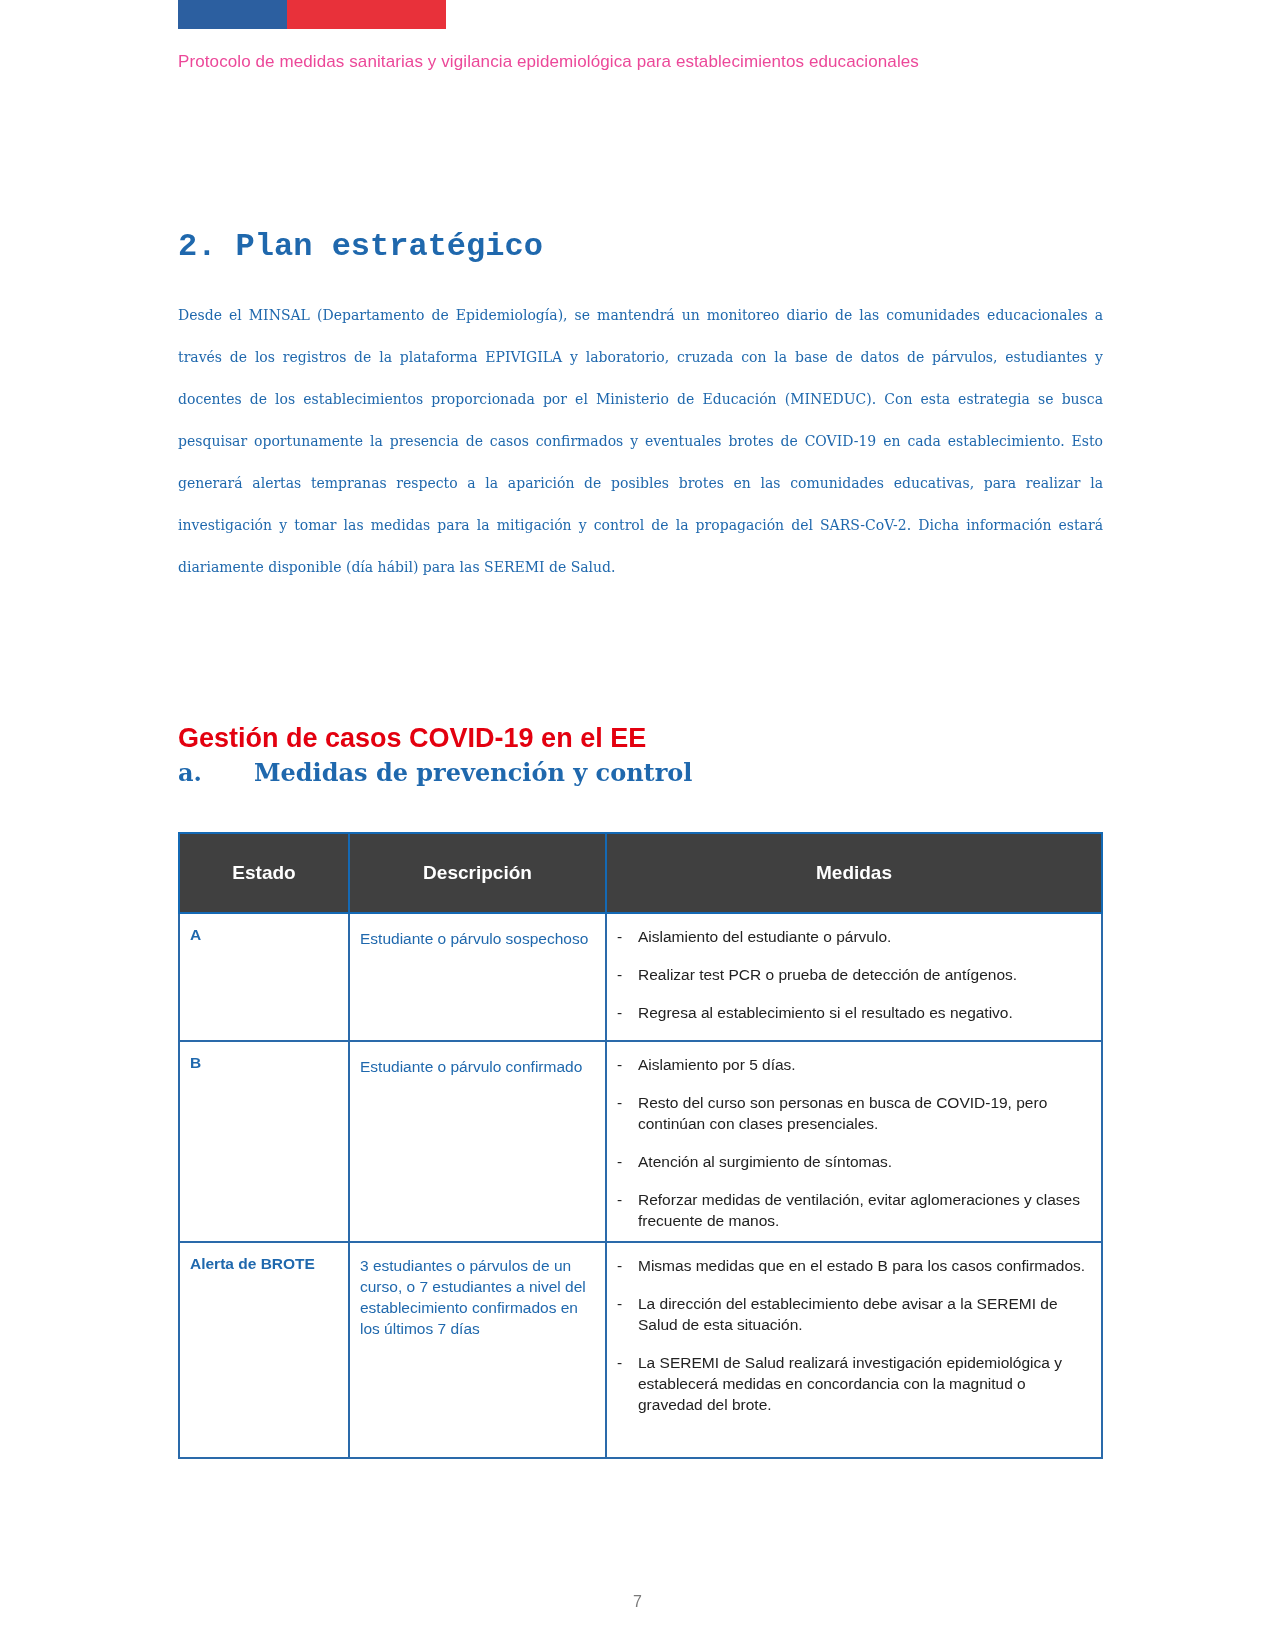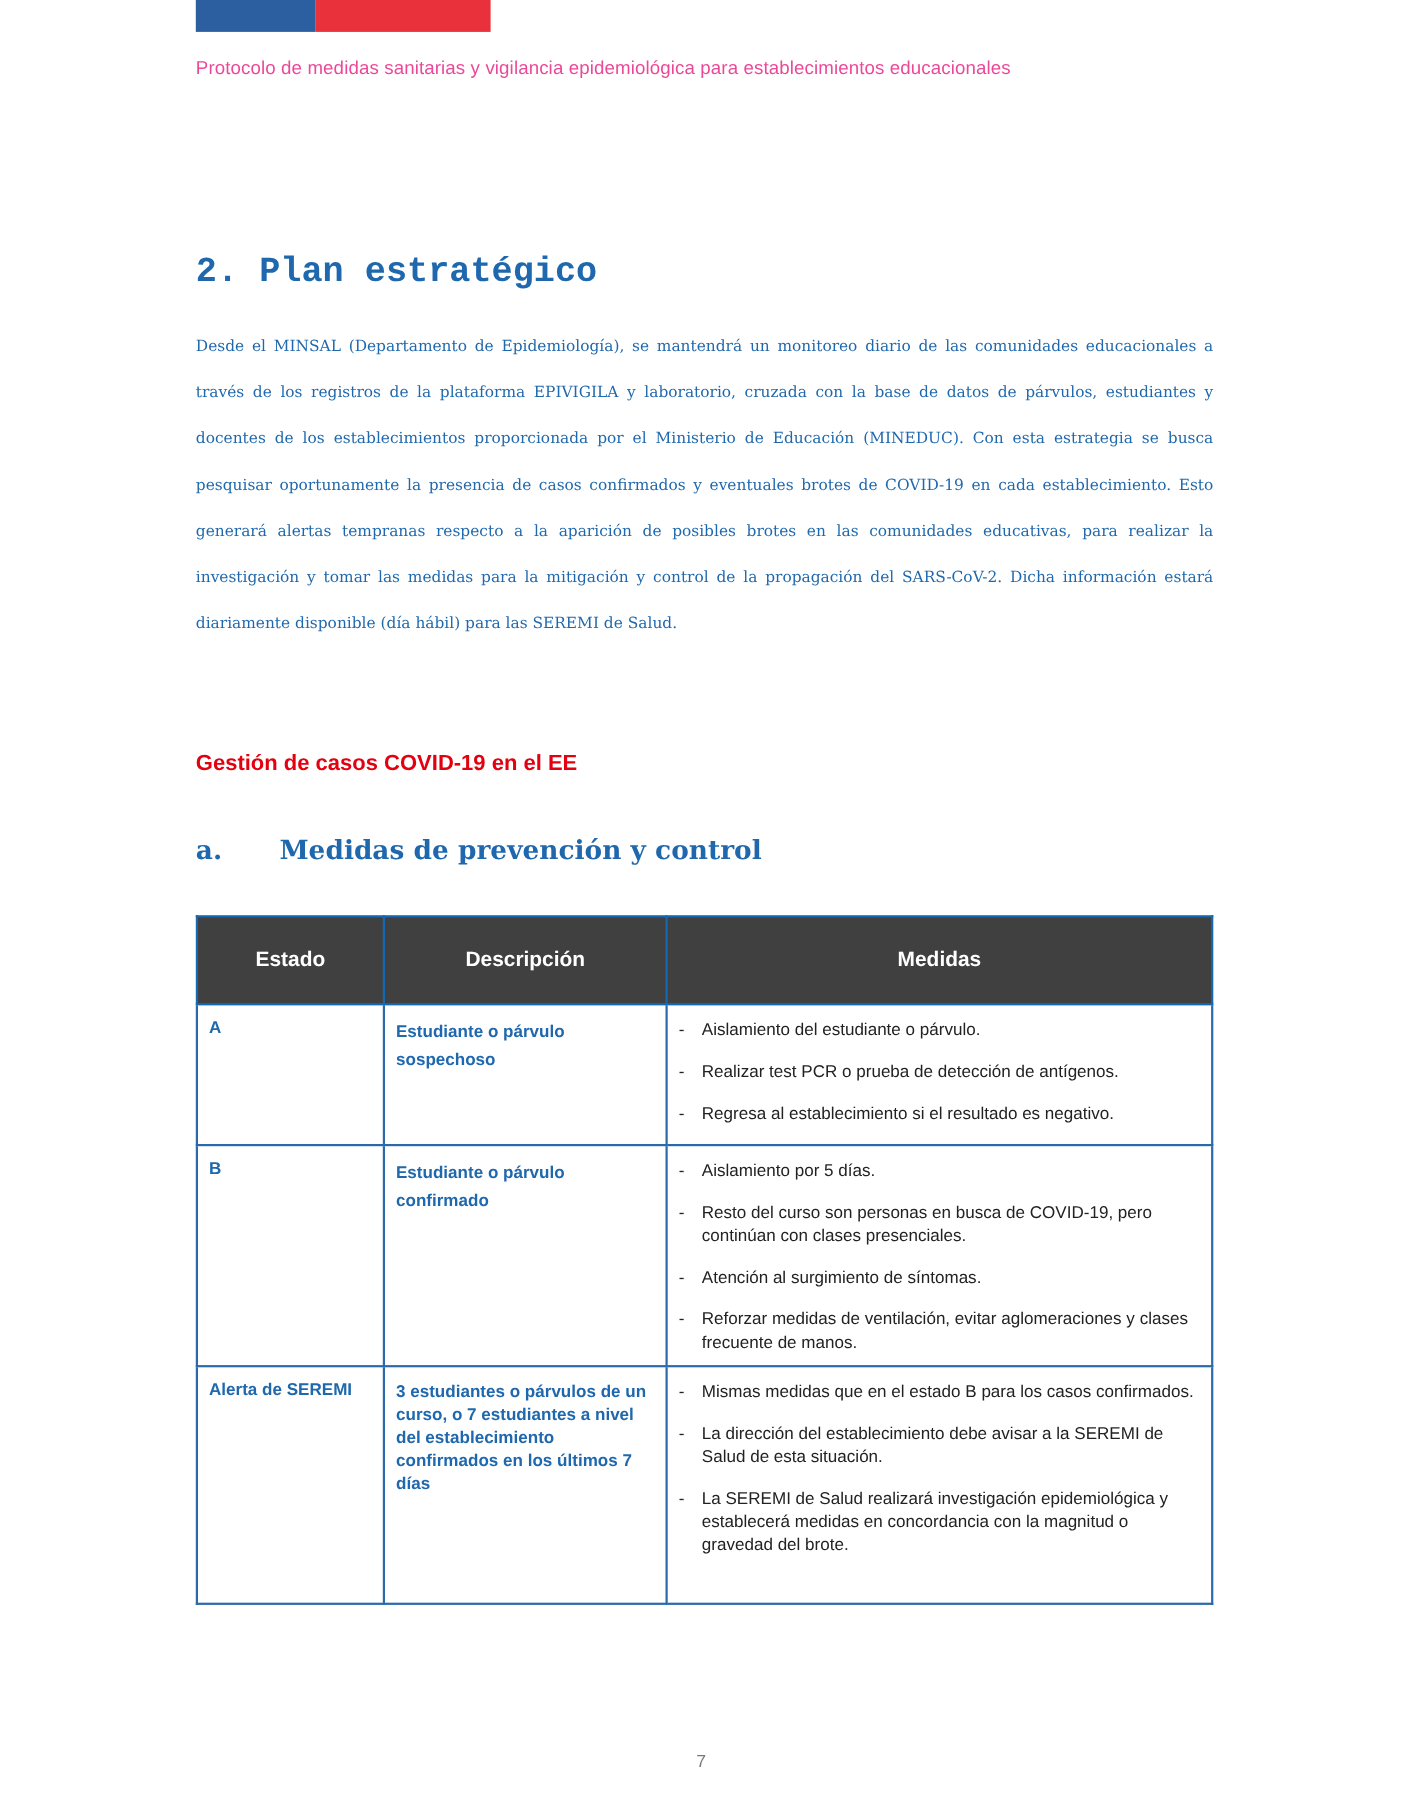--- a/index.html
+++ b/index.html
@@ -10,7 +10,7 @@
   .running-head { position:absolute; top:52px; left:178px; font-size:17px; color:#ec4899; letter-spacing:0.1px; }
   .section-title { position:absolute; top:228px; left:178px; font-size:32px; font-weight:bold; color:#1f68ad; font-family:Liberation Mono, monospace; }
   .intro { position:absolute; top:294px; left:178px; width:925px; font-family:"DejaVu Serif", serif; font-size:14px; line-height:42px; color:#1f68ad; text-align:justify; margin:0; hyphens:manual; }
-  .red-title { position:absolute; top:683px; left:178px; font-size:20px; font-weight:bold; color:#e3000f; }
+  .red-title { position:absolute; top:723px; left:178px; font-size:27px; font-weight:bold; color:#e3000f; }
   .sub-title { position:absolute; top:758px; left:178px; font-size:24px; font-weight:bold; color:#1f68ad; font-family:"DejaVu Serif", serif; display:flex; }
   .sub-title .letter { width:76px; }
   table.measures { position:absolute; top:832px; left:178px; width:925px; border-collapse:collapse; table-layout:fixed; }

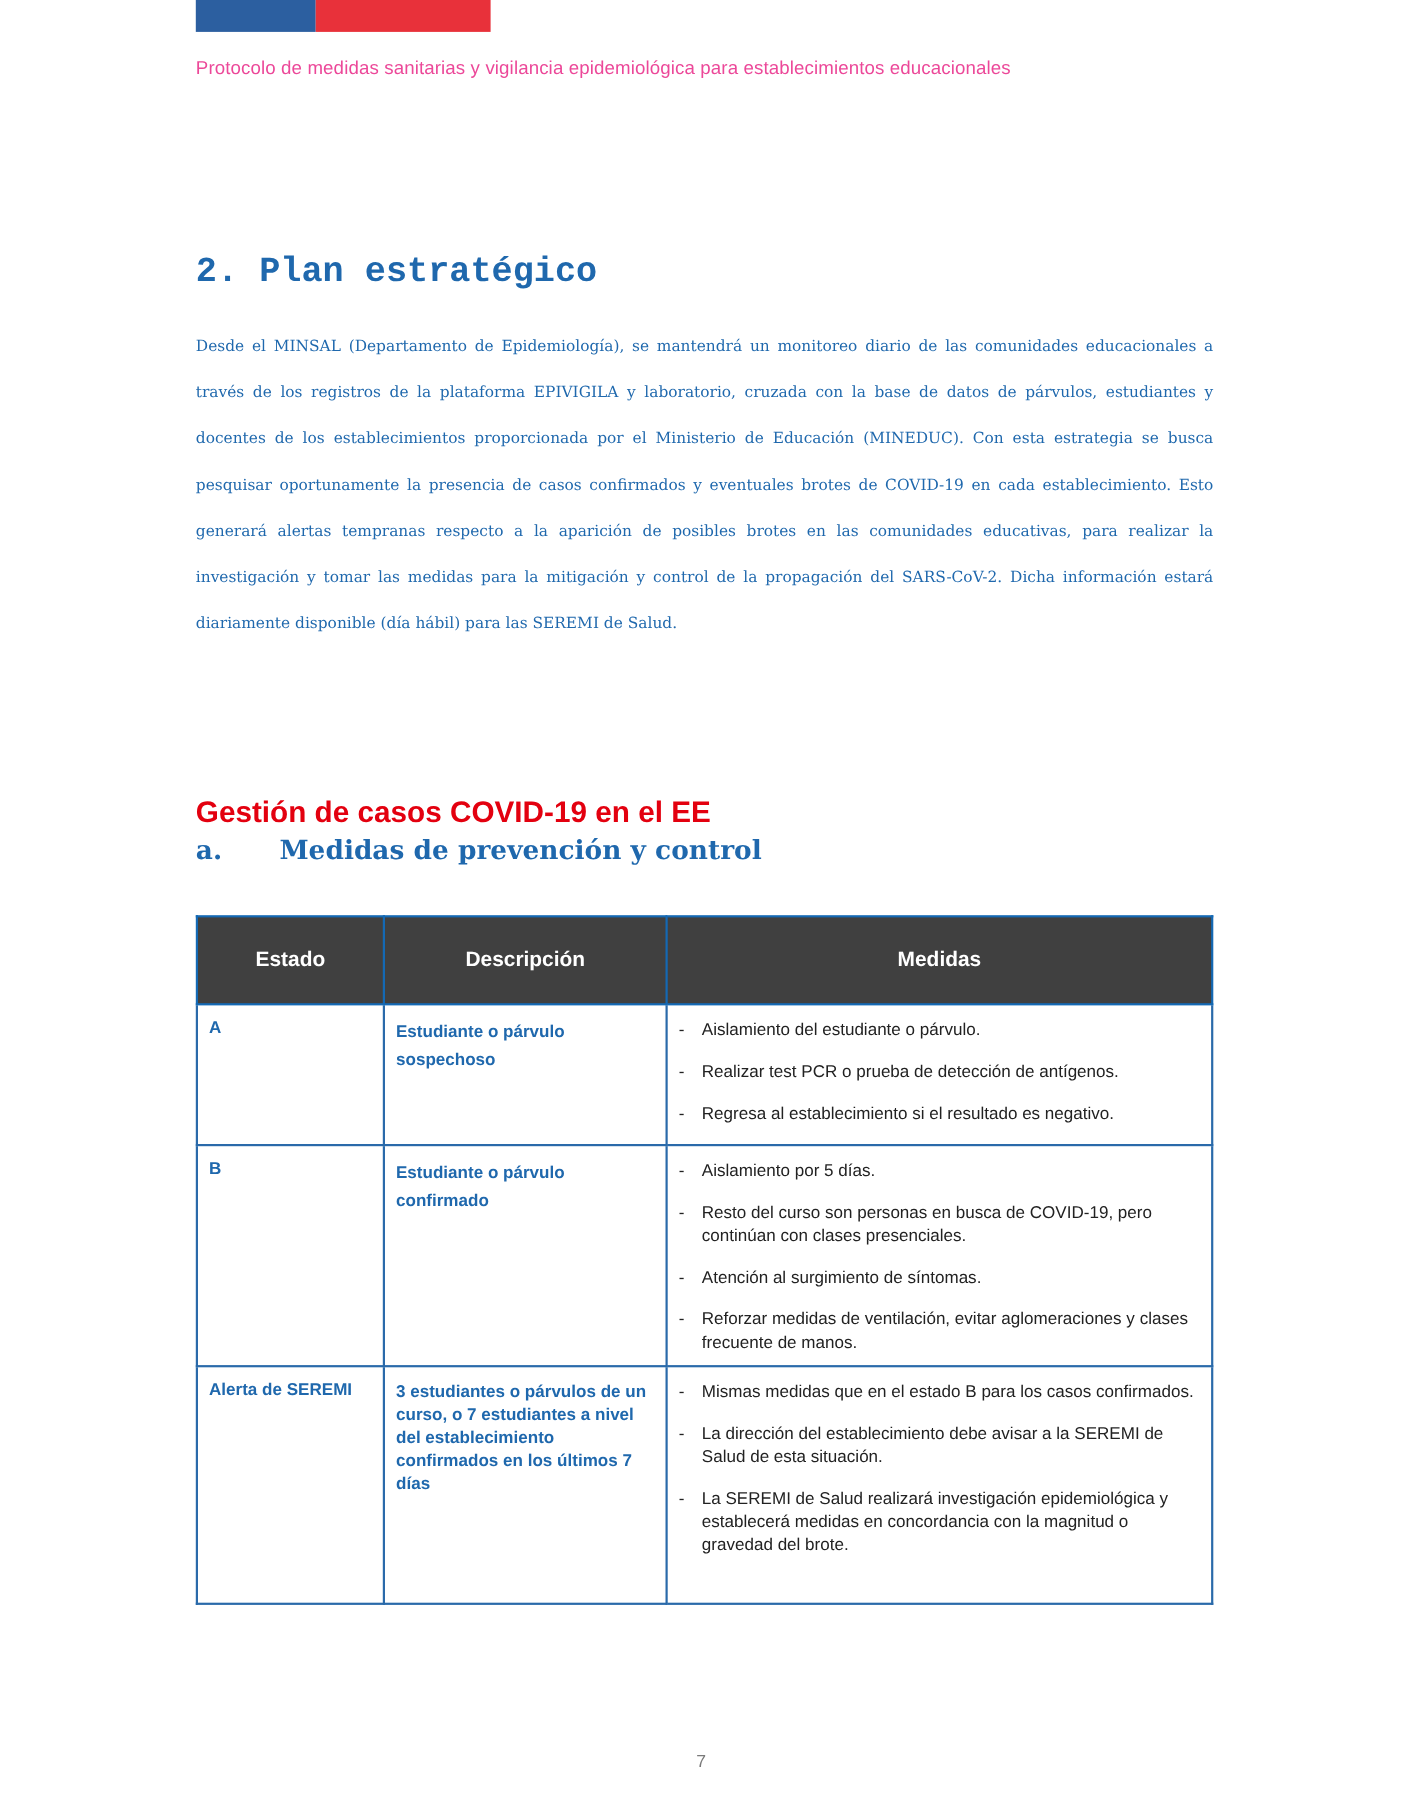--- a/index.html
+++ b/index.html
@@ -17,7 +17,7 @@
   table.measures th { background:#404040; color:#ffffff; font-size:19px; font-weight:bold; height:78px; padding:0; text-align:center; border:2px solid #1469b4; }
   table.measures td { border:2px solid #2a6aaa; vertical-align:top; padding:12px 10px 10px 10px; }
   td.estado { color:#1f68ad; font-weight:bold; font-size:15.5px; }
-  td.desc { color:#1f68ad; font-weight:bold; font-size:15.5px; line-height:25px; }
+  td.desc { color:#1f68ad; font-weight:normal; font-size:15.5px; line-height:25px; }
   td.desc.tight { line-height:21px; }
   td.medidas { font-size:15.5px; color:#222222; padding-left:10px; padding-right:6px; }
   ul.items { list-style:none; margin:0; padding:0; }

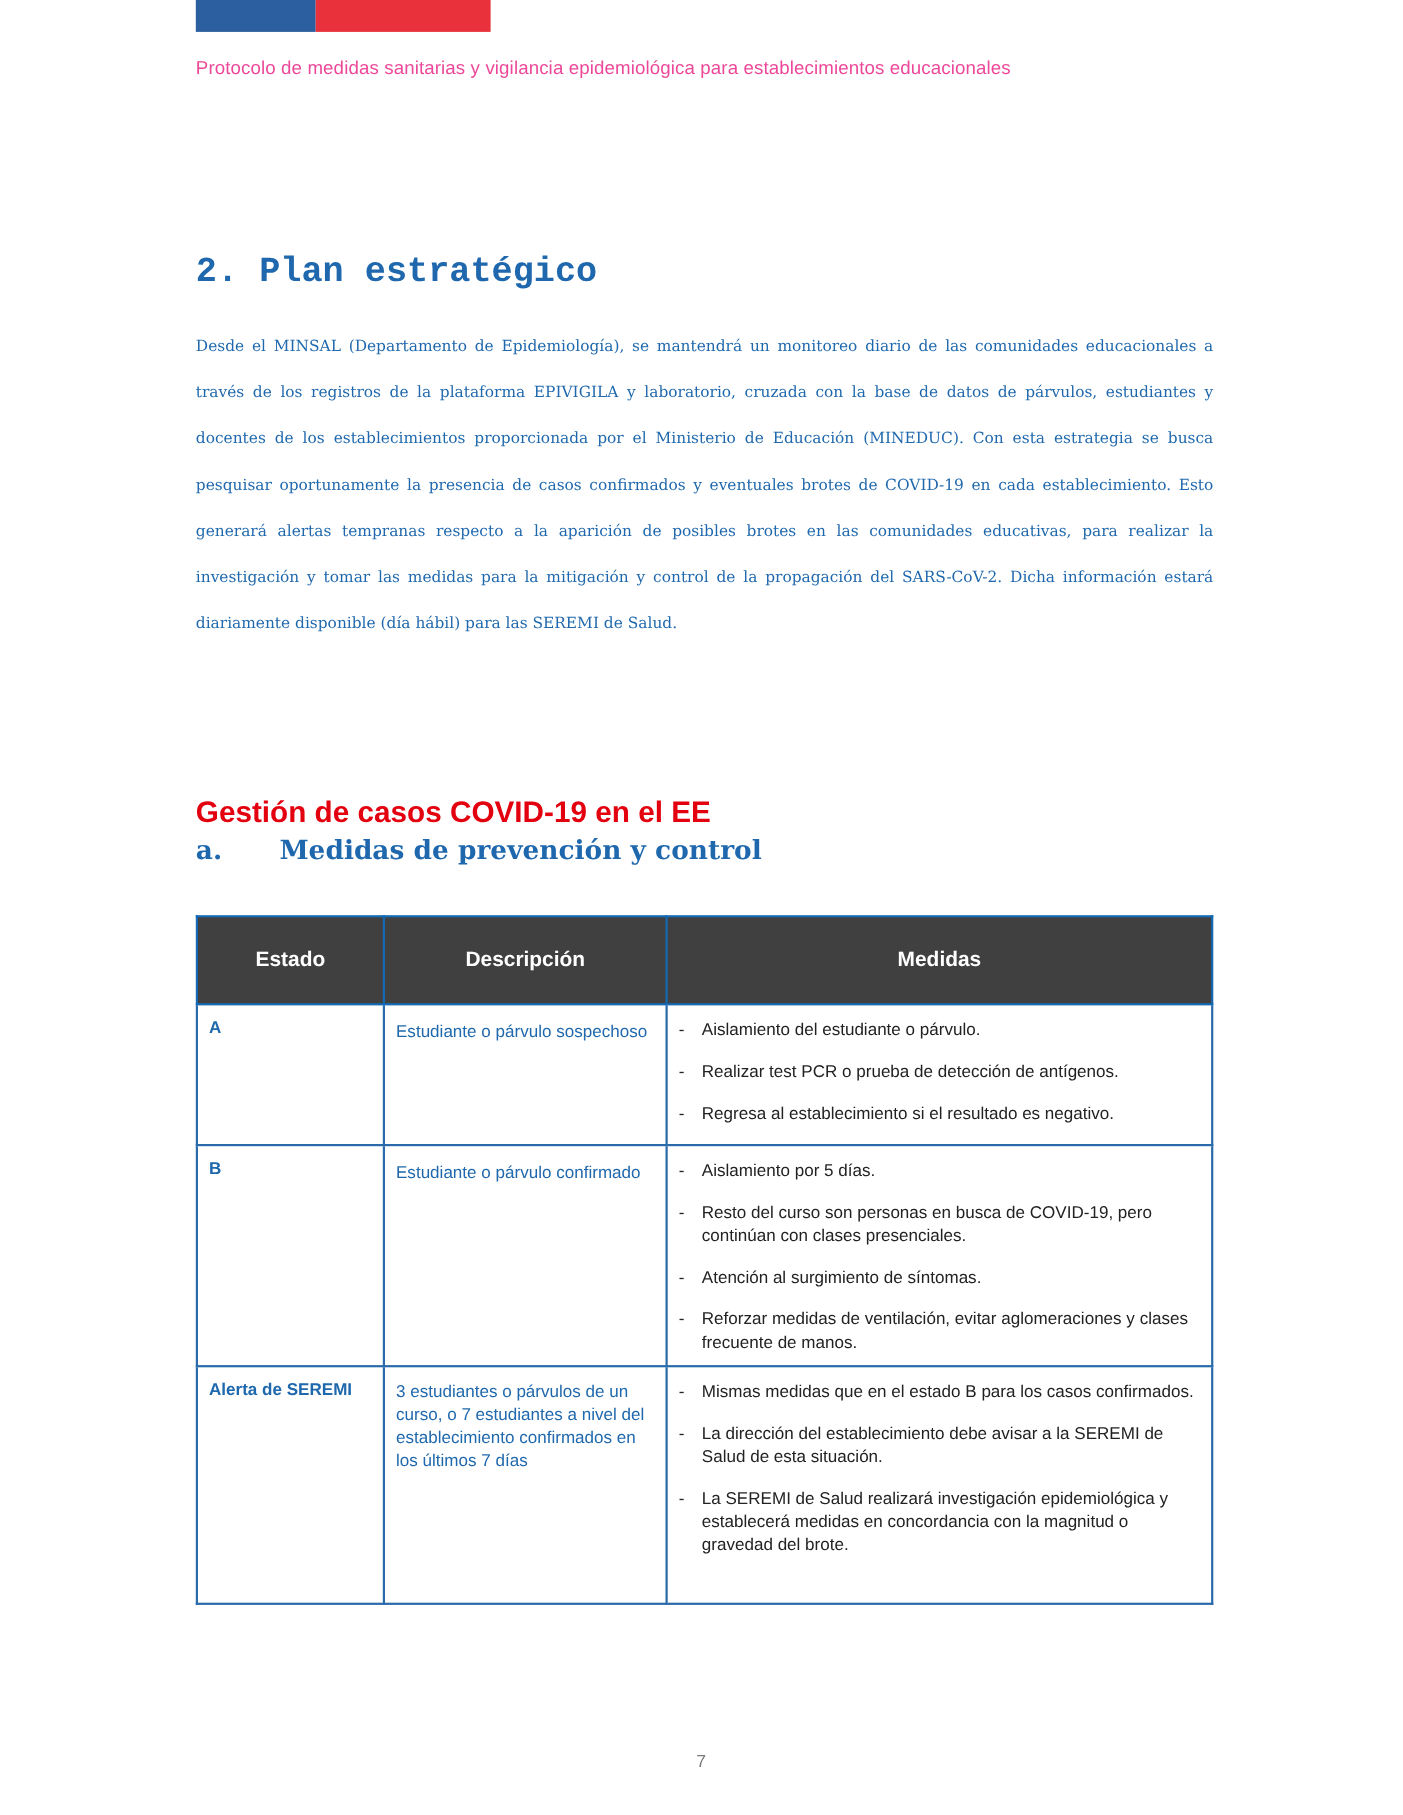--- a/index.html
+++ b/index.html
@@ -85,7 +85,7 @@
       </td>
     </tr>
     <tr style="height:216px;">
-      <td class="estado">Alerta de SEREMI</td>
+      <td class="estado">Alerta de BROTE</td>
       <td class="desc tight">3 estudiantes o párvulos de un curso, o 7 estudiantes a nivel del establecimiento confirmados en los últimos 7 días</td>
       <td class="medidas">
         <ul class="items">

